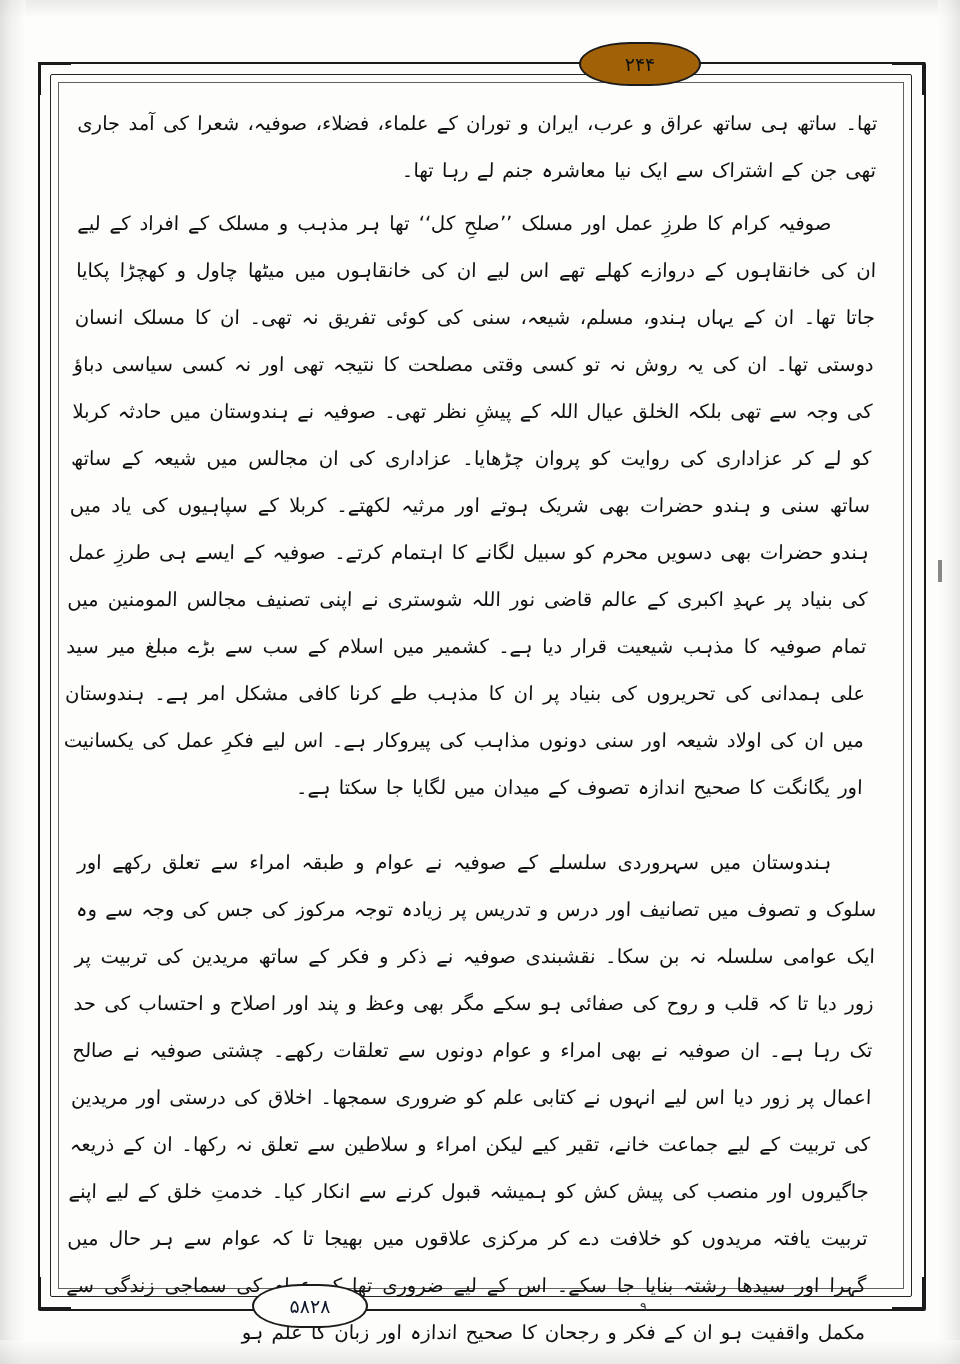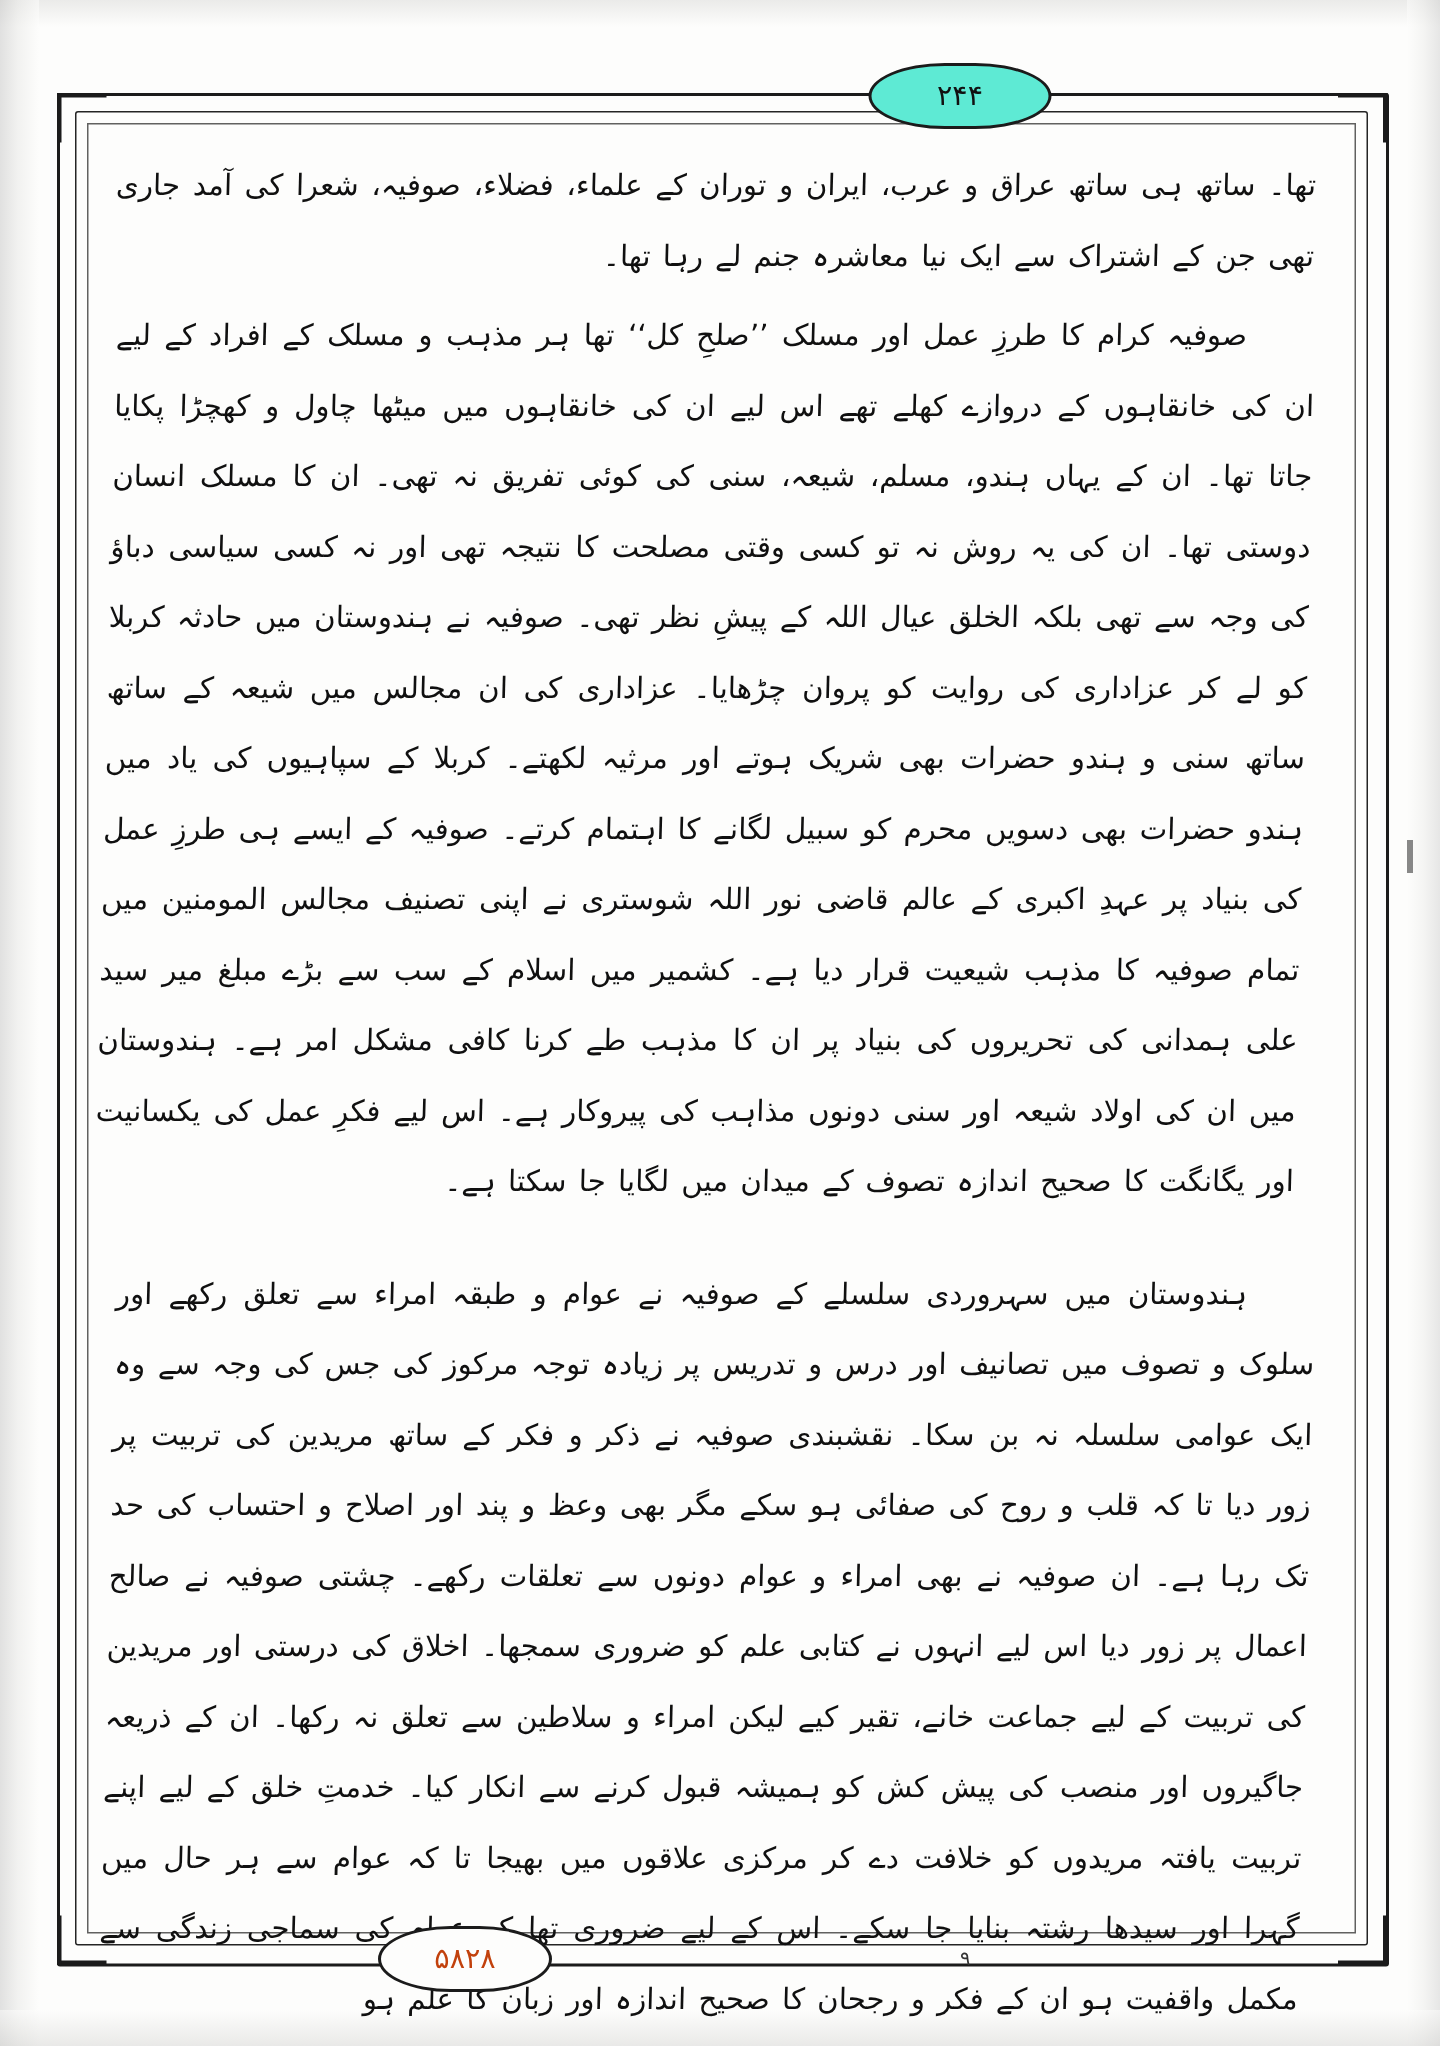--- a/index.html
+++ b/index.html
@@ -84,7 +84,7 @@
     top: 42px;
     width: 118px;
     height: 40px;
-    background: #5eead4;
+    background: #a16207;
     border: 2px solid #1b1b1b;
     border-radius: 50% / 60%;
     display: flex;

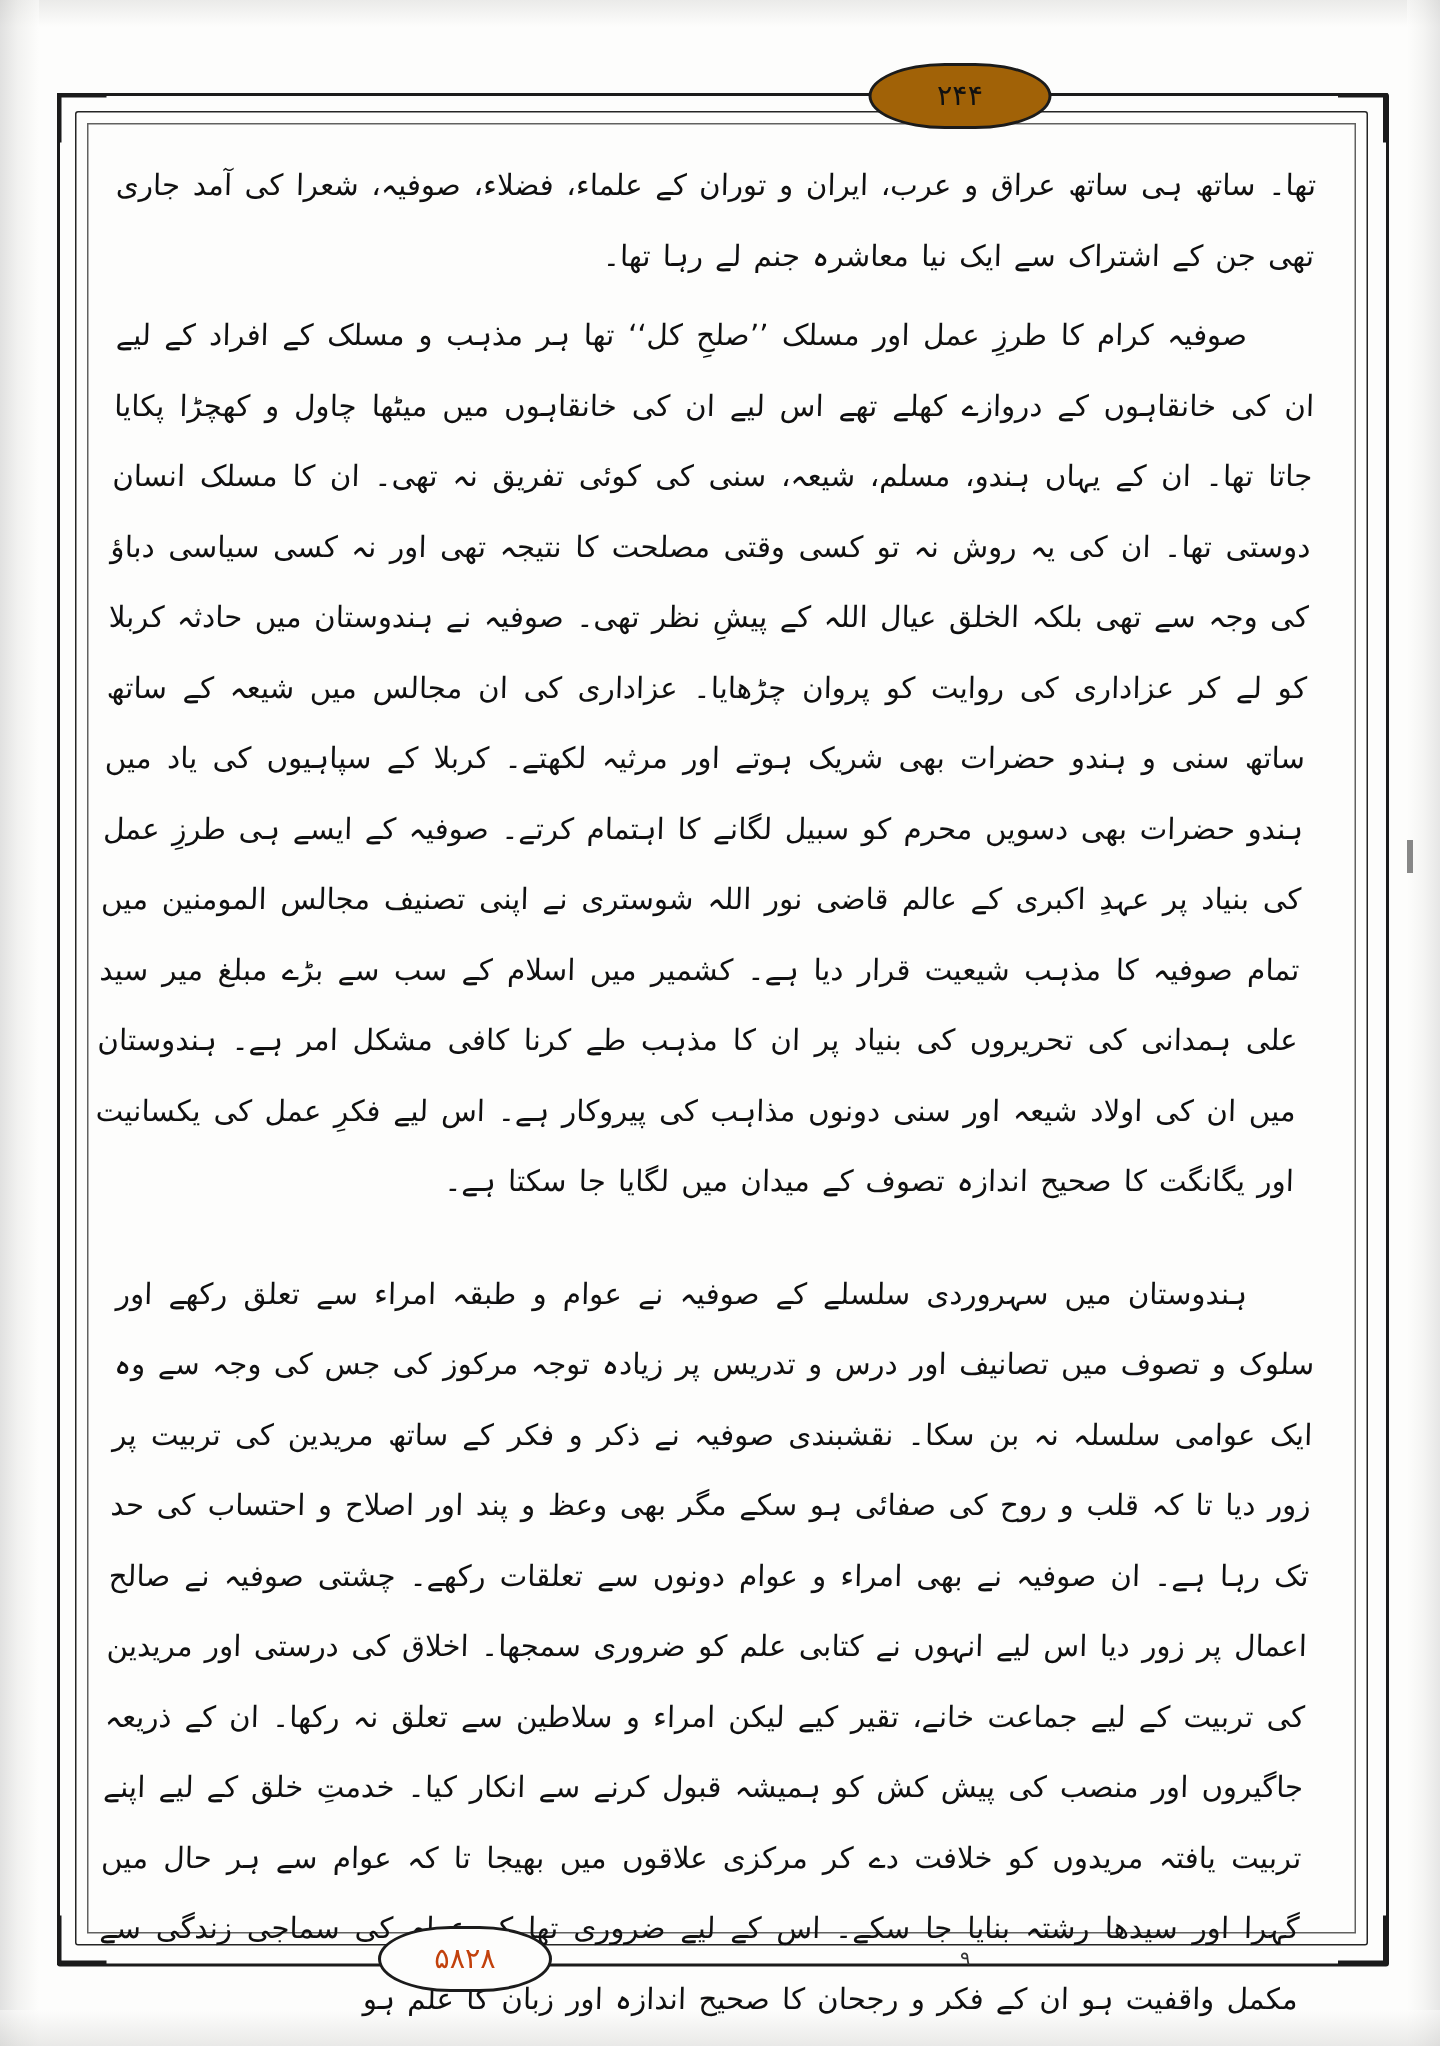--- a/index.html
+++ b/index.html
@@ -116,7 +116,7 @@
   .page-num-bottom span {
     font-size: 19px;
     letter-spacing: 1px;
-    color: #c2410c;
+    color: #0f172a;
     font-family: "DejaVu Sans", sans-serif;
   }
 

